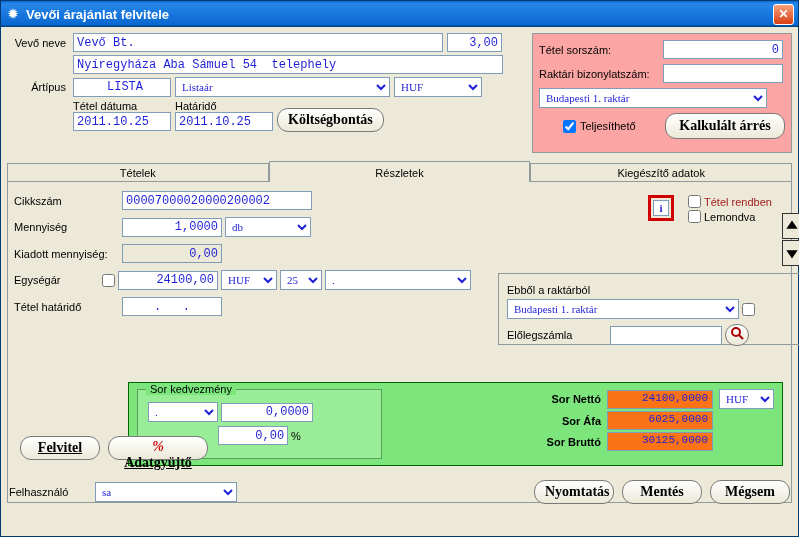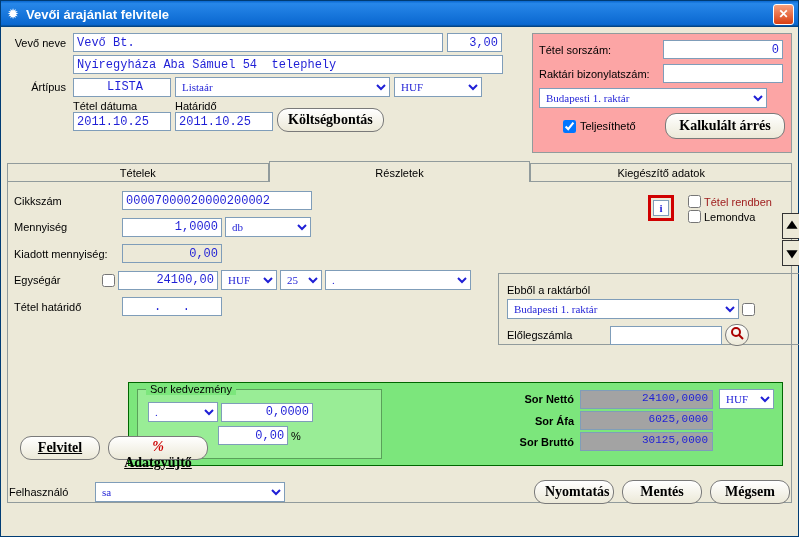--- a/index.html
+++ b/index.html
@@ -44,7 +44,7 @@
   .totals { flex:1; }
   .totals .trow { display:flex; align-items:center; justify-content:flex-end; gap:6px; margin-bottom:2px;}
   .totals .tlbl { text-align:right; font-weight:bold; }
-  .totals .tval { font-family:"Courier New",monospace; color:#1f1fd6; background:#a3a3a3; border:1px solid #7f9db9; width:133px; text-align:right; padding:1px 4px; height:19px;}
+  .totals .tval { font-family:"Courier New",monospace; color:#1f1fd6; background:#f97316; border:1px solid #7f9db9; width:106px; text-align:right; padding:1px 4px; height:19px;}
   .bottom { position:absolute; bottom:5px; left:8px; right:8px; display:flex; align-items:center; gap:8px;}
   .felvitel-row { position:absolute; left:12px; bottom:42px; display:flex; gap:8px;}
   .checkrow { display:flex; align-items:center; gap:4px;}

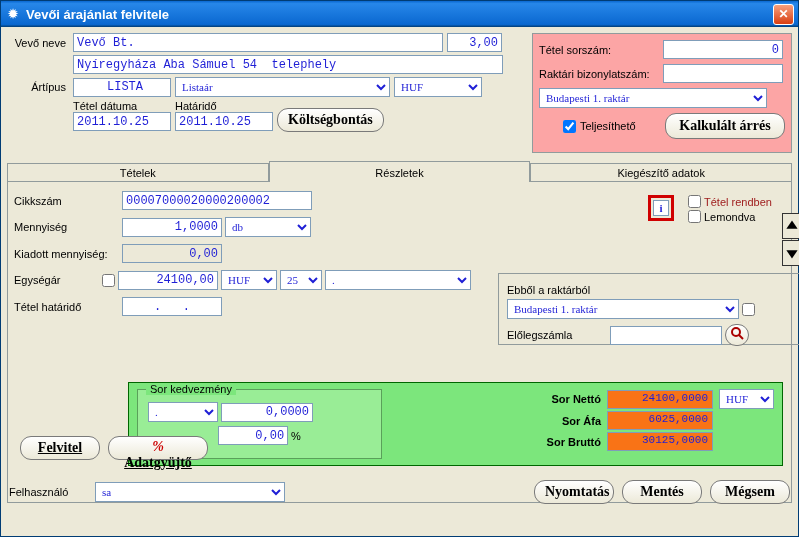--- a/index.html
+++ b/index.html
@@ -236,7 +236,7 @@
 
     <div class="bottom">
       <span style="width:78px">Felhasználó</span>
-      <select style="width:190px"><option>sa</option></select>
+      <select style="width:142px"><option>sa</option></select>
       <div style="flex:1"></div>
       <button class="btn" style="width:80px;height:24px;font-weight:bold">Nyomtatás</button>
       <button class="btn" style="width:80px;height:24px;font-weight:bold">Mentés</button>

